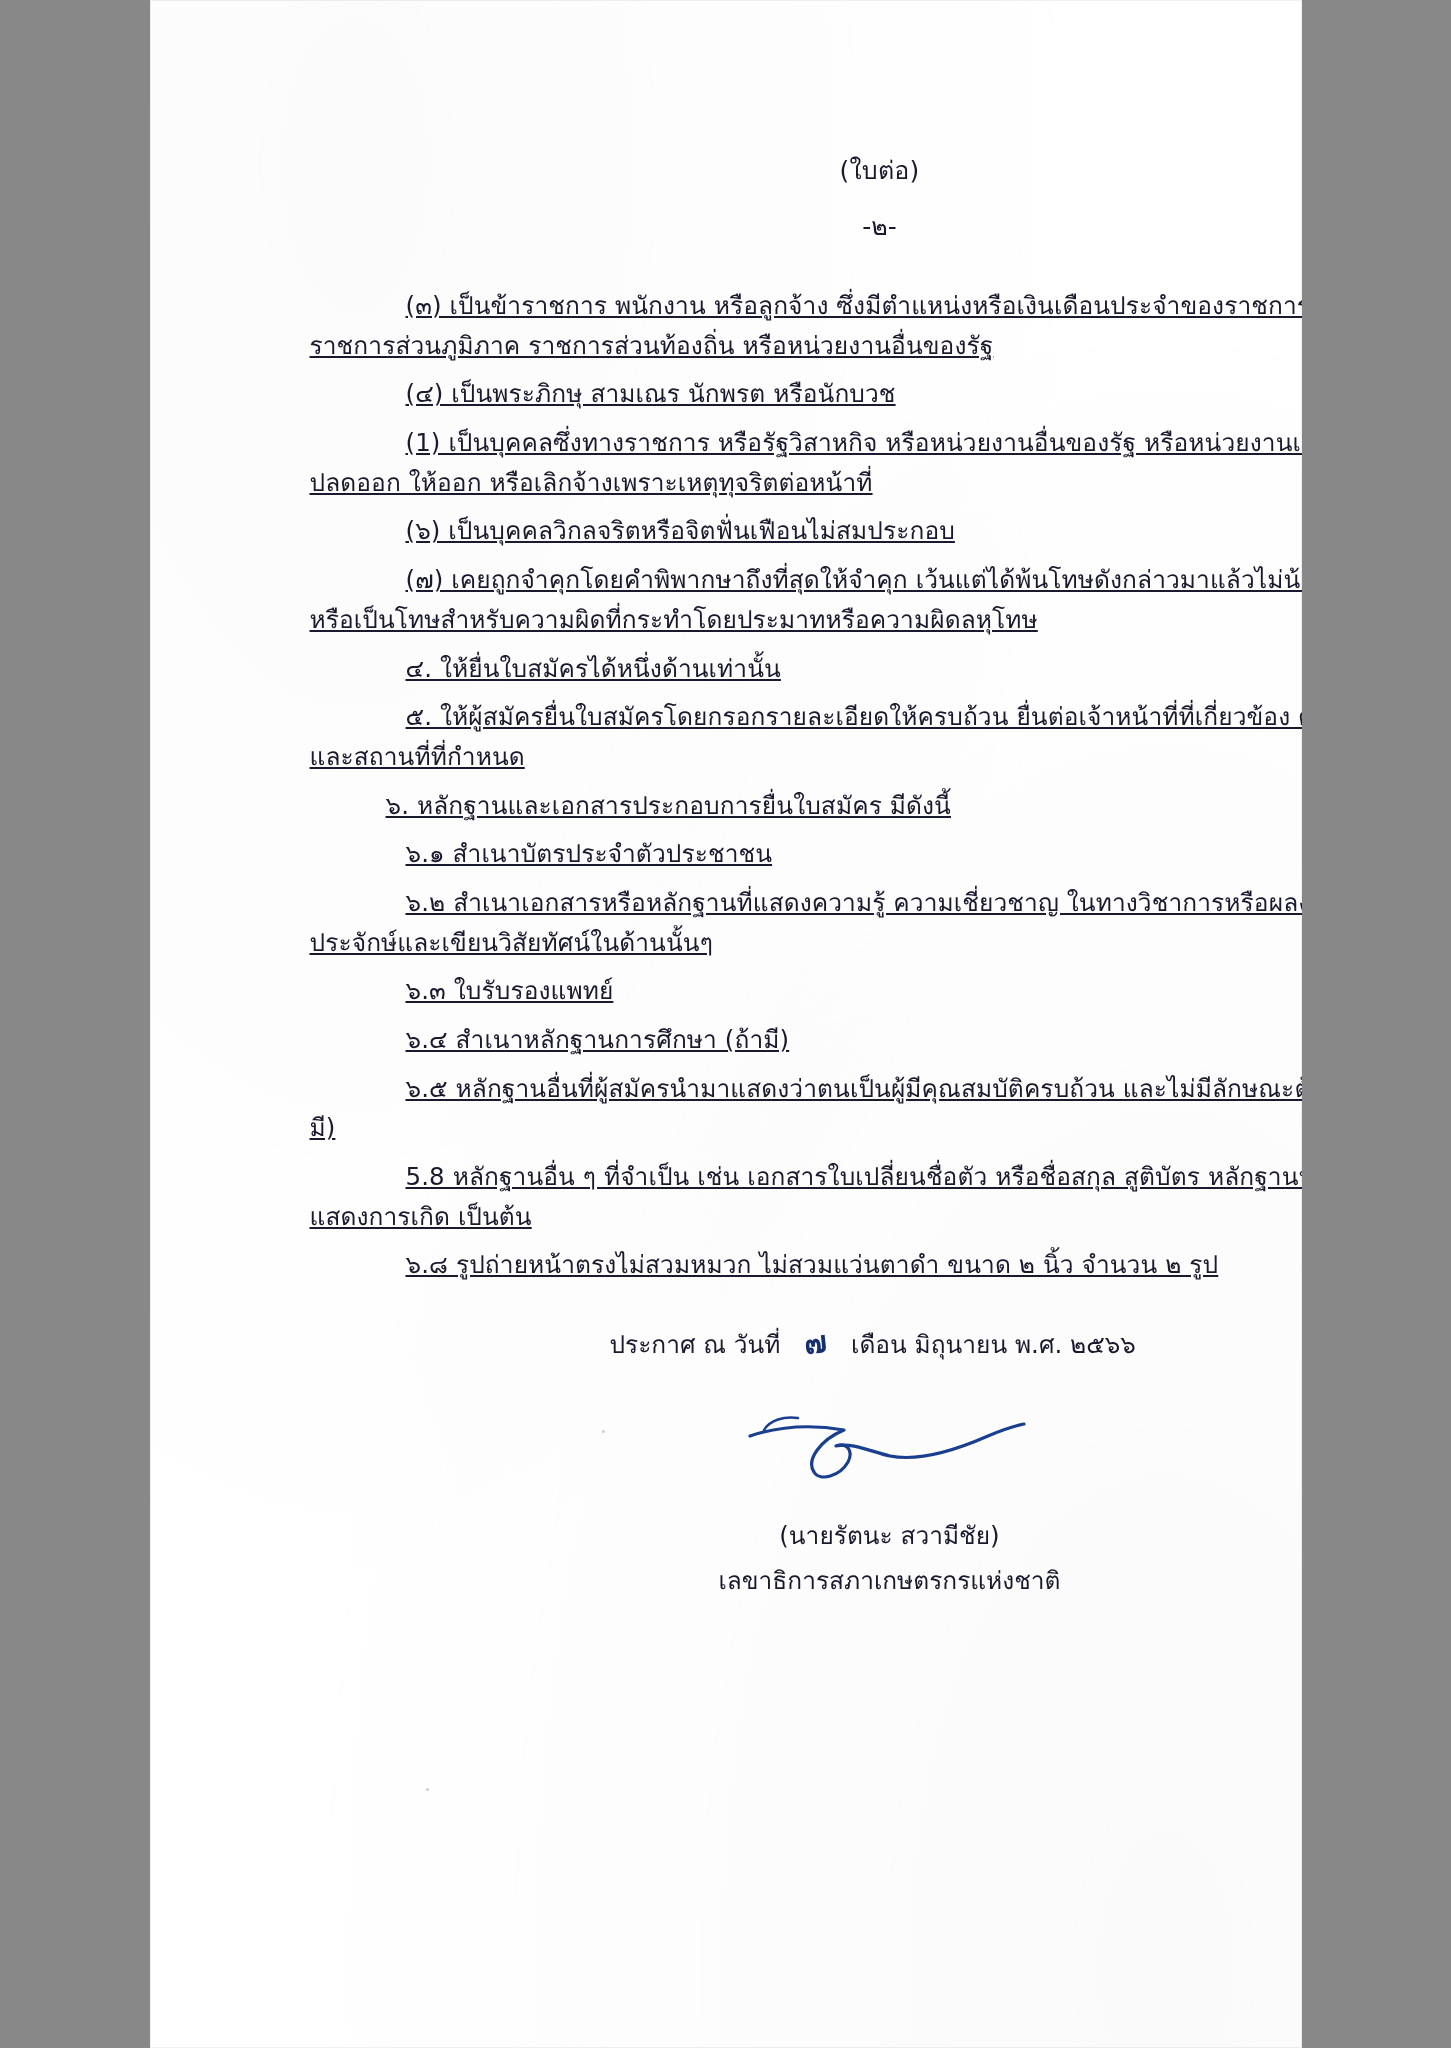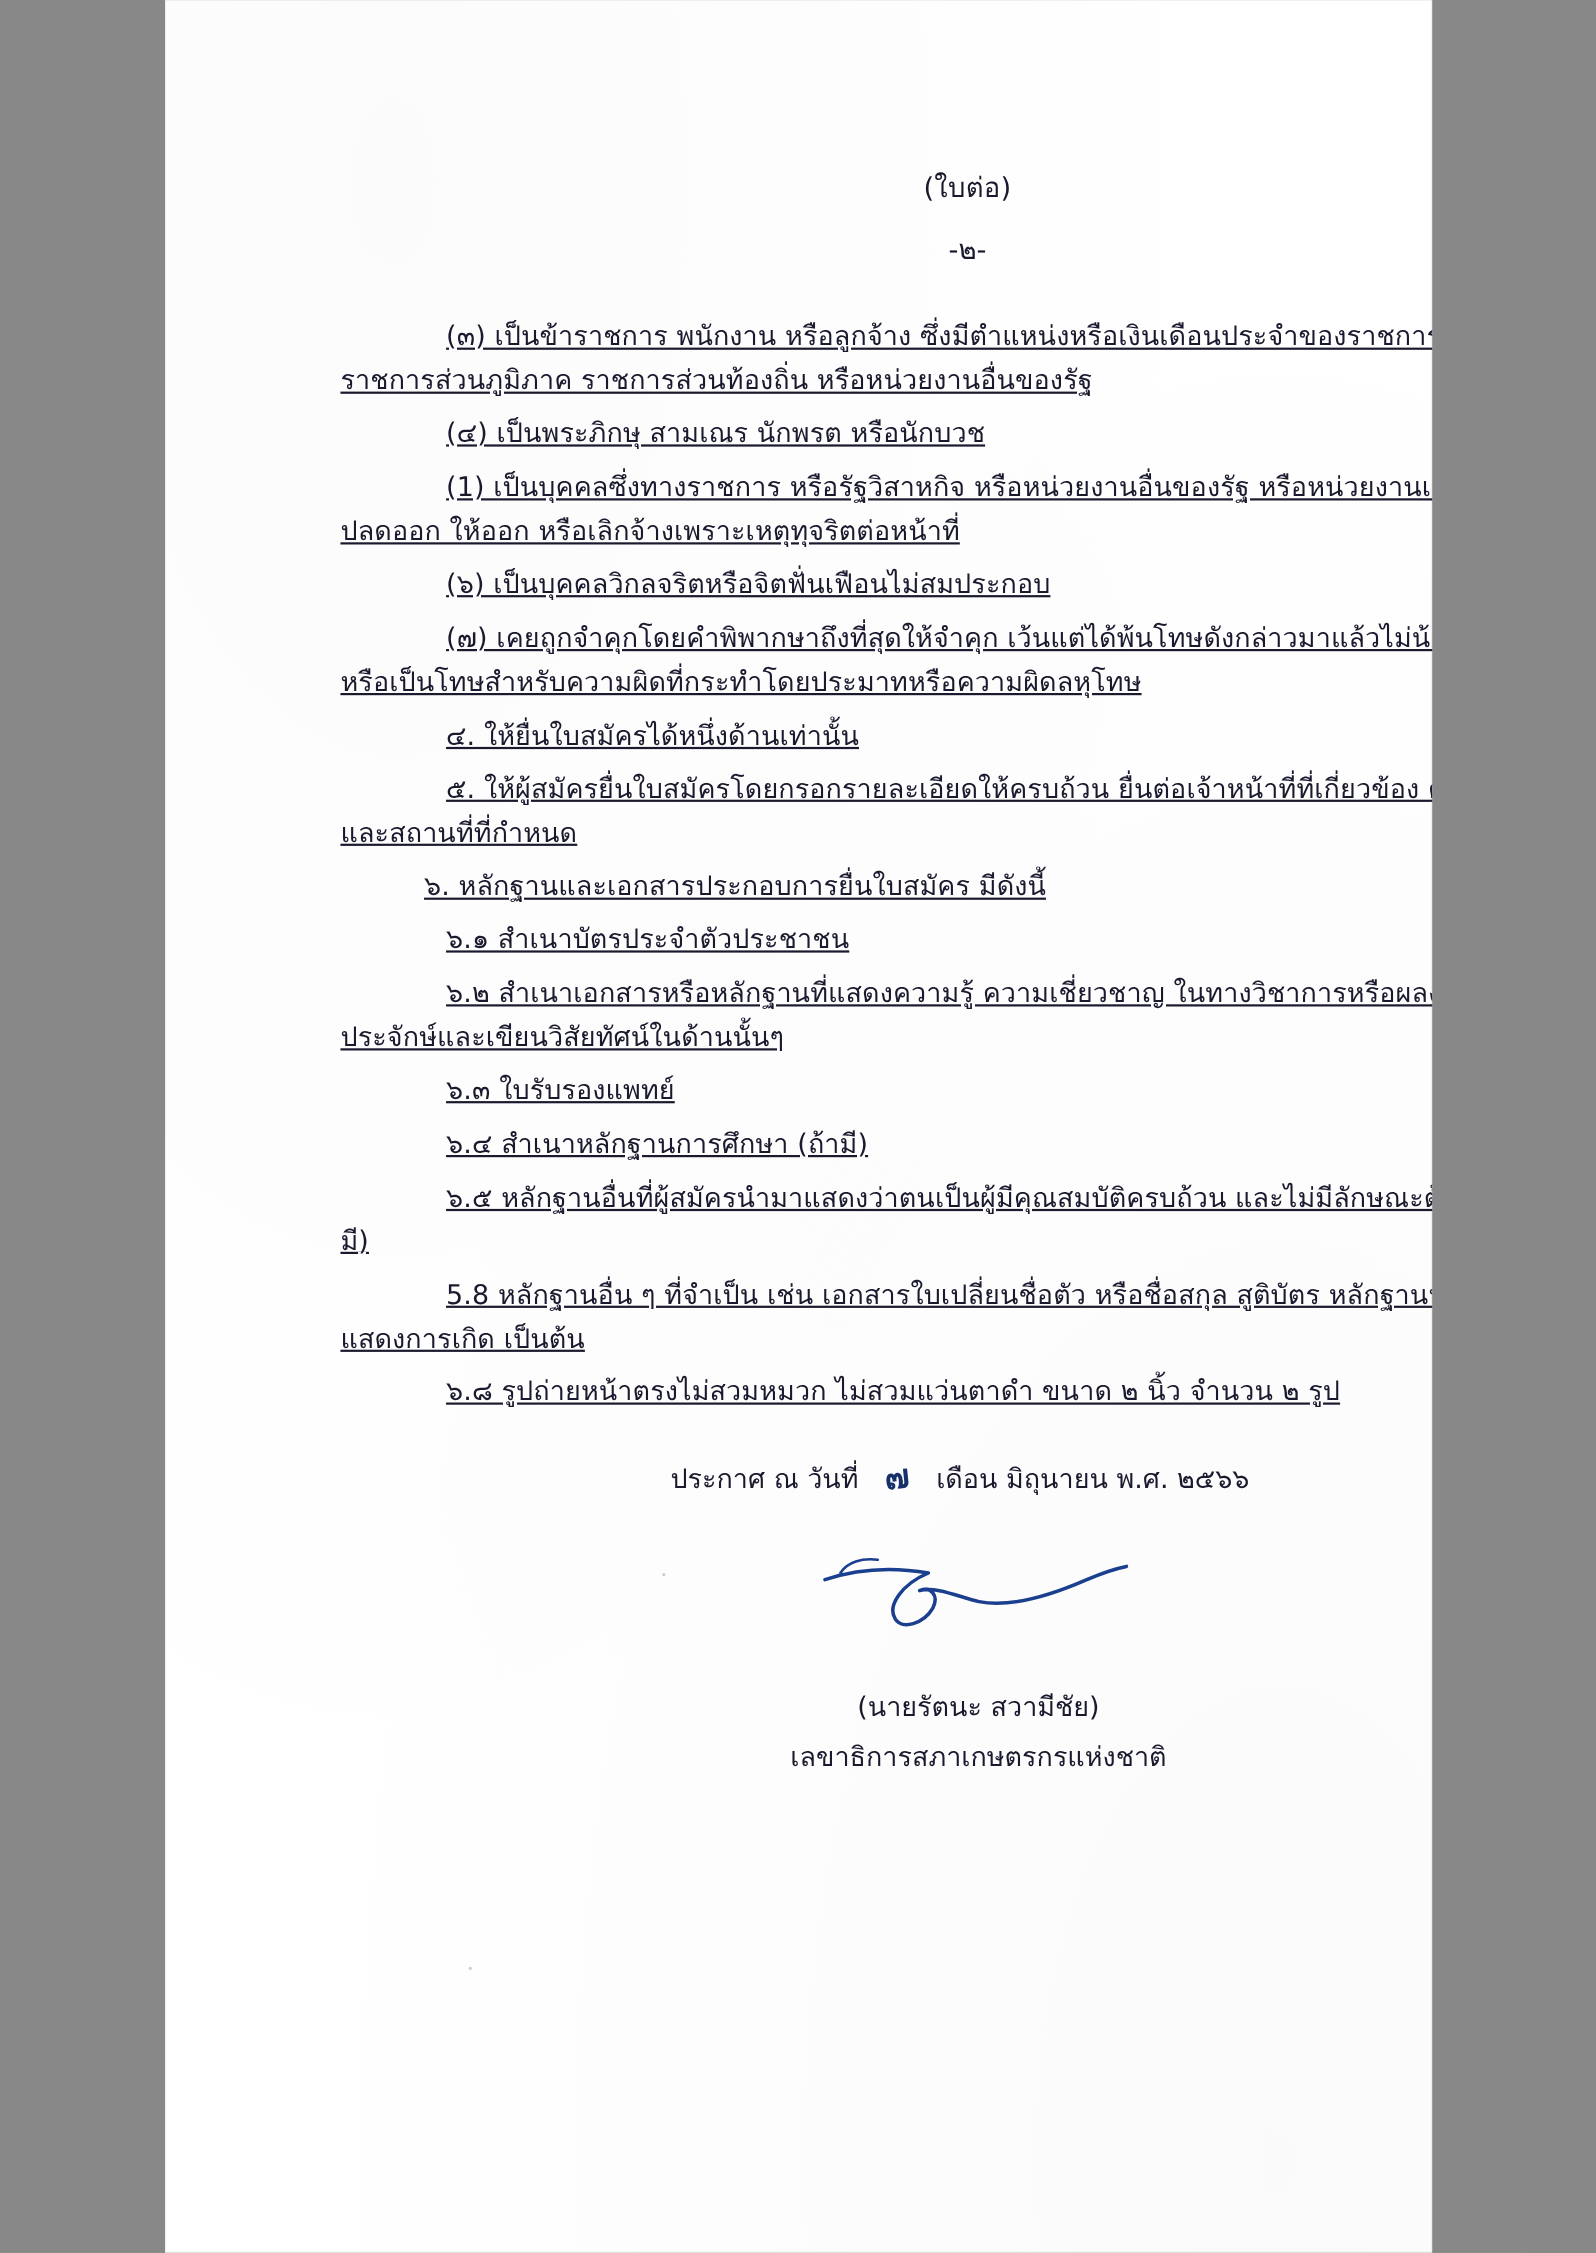--- a/index.html
+++ b/index.html
@@ -95,7 +95,7 @@
     top: 8px;
   }
   .sig-name {
-    margin-top: 20px;
+    margin-top: 4px;
     font-size: 24.5px;
     text-align: center;
     padding-left: 20px;

